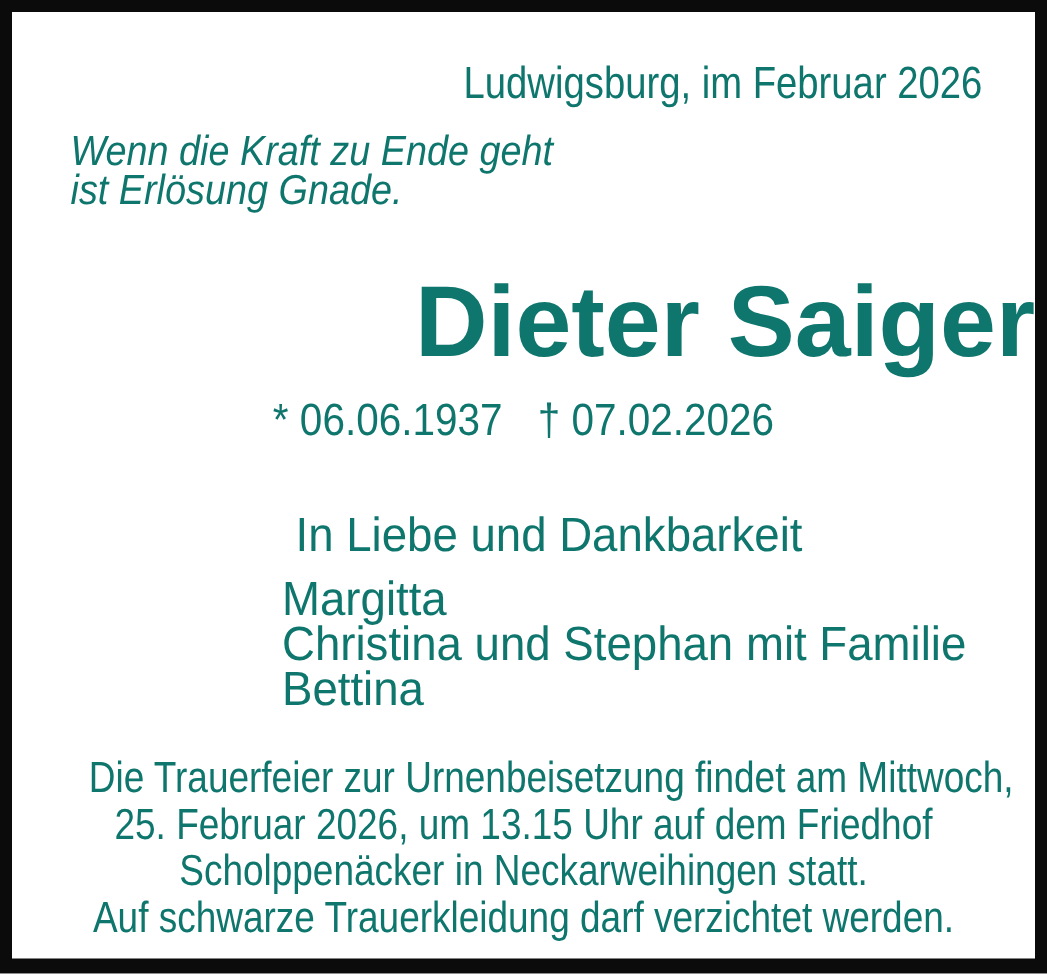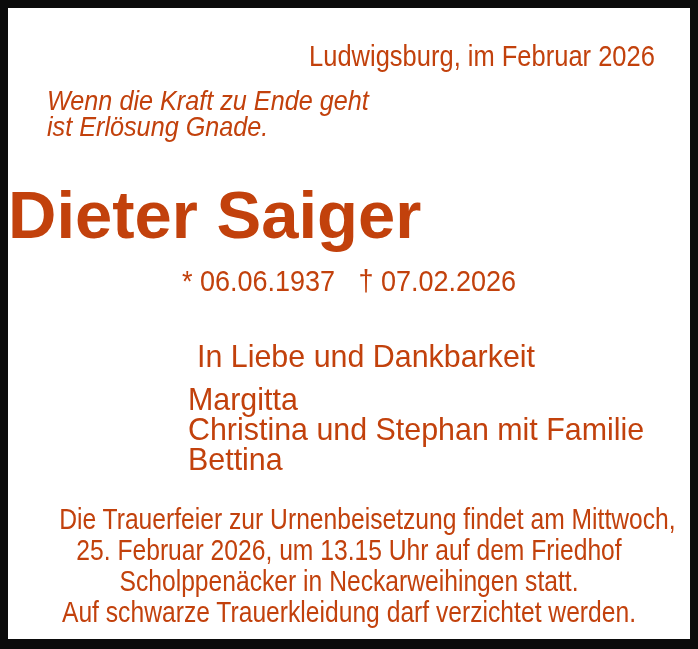--- a/index.html
+++ b/index.html
@@ -13,7 +13,7 @@
     border-color: #0b0b0b;
     border-width: 8px 8px 10px 8px;
     font-family: "Liberation Sans", "DejaVu Sans", sans-serif;
-    color: #c2410c;
+    color: #0f766e;
     overflow: hidden;
   }
   .dateline {

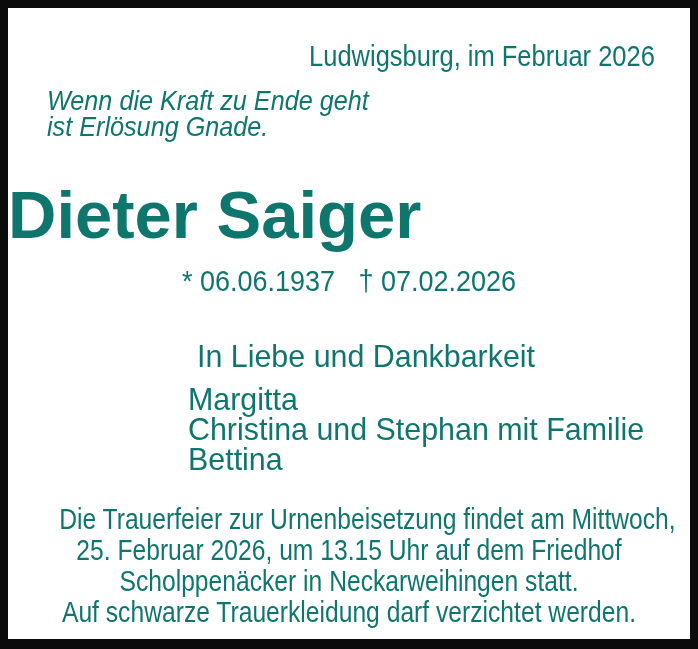--- a/index.html
+++ b/index.html
@@ -43,7 +43,7 @@
     left: 0;
     width: 100%;
     margin: 0;
-    text-align: left;
+    text-align: right;
     font-size: 67px;
     font-weight: bold;
     letter-spacing: 0;

